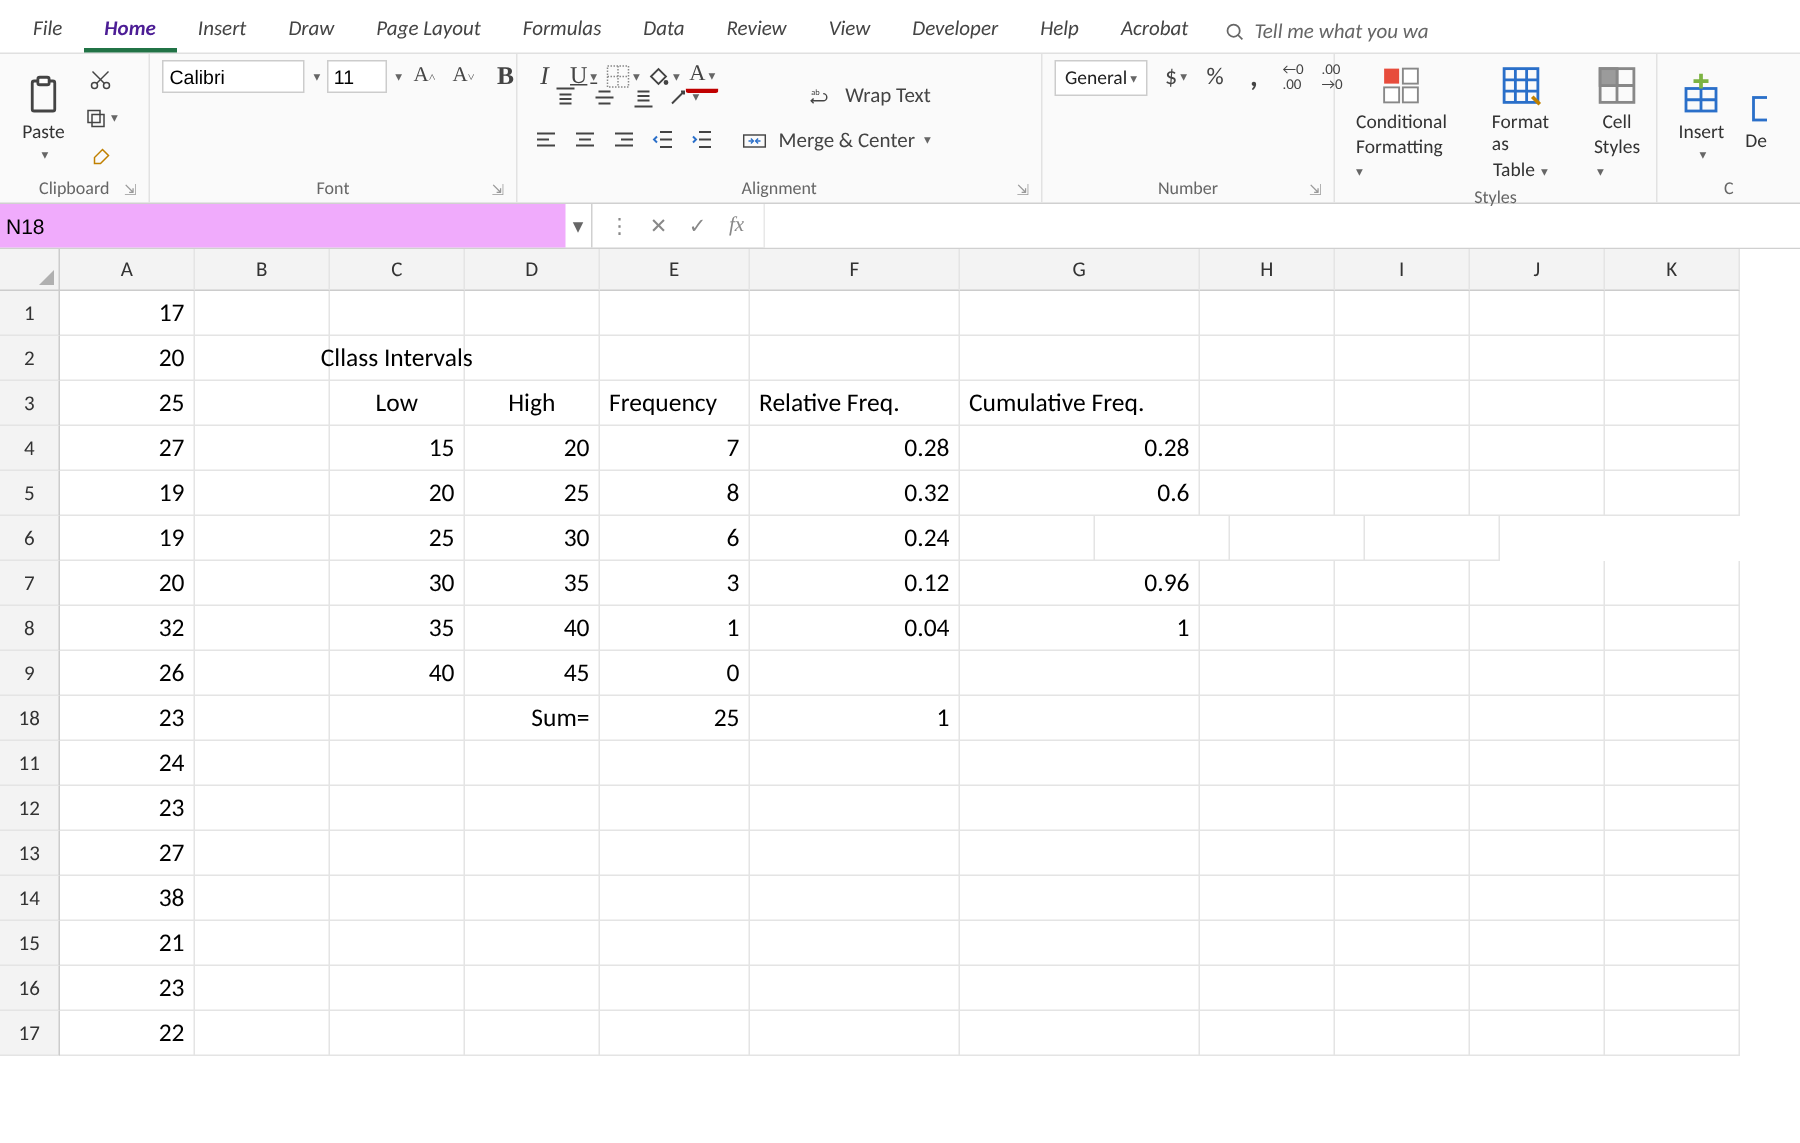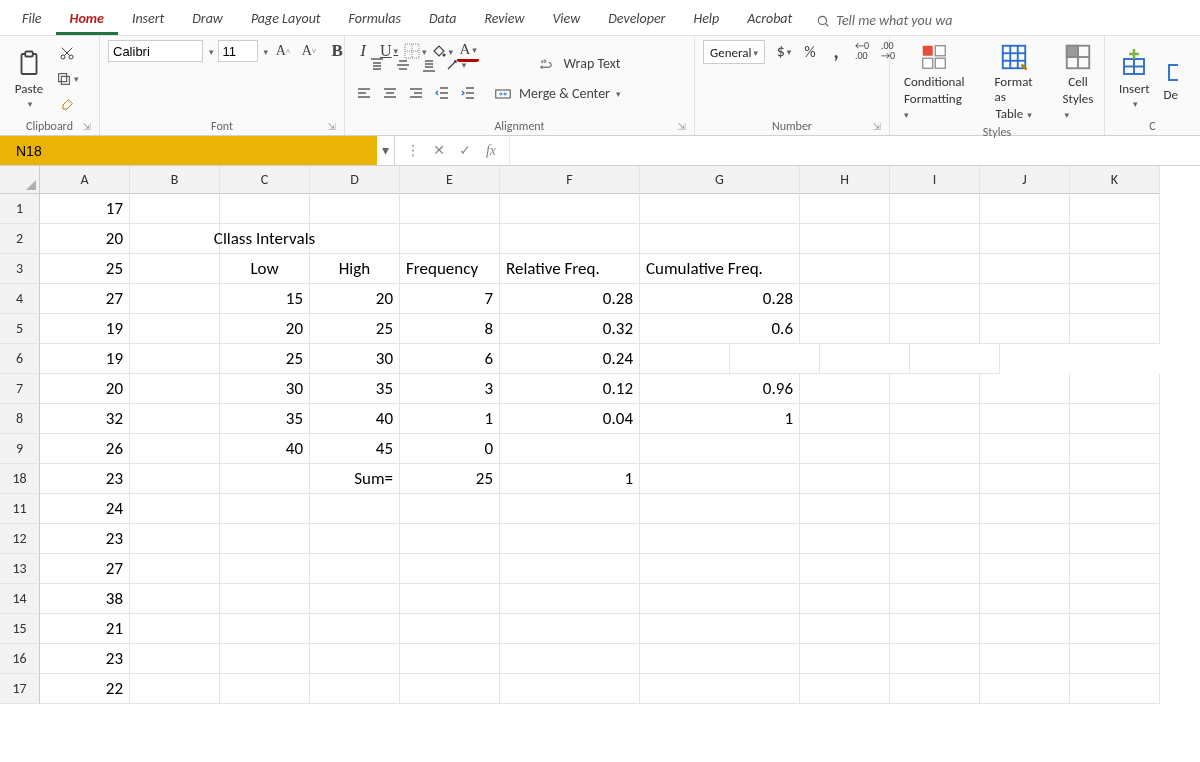--- a/index.html
+++ b/index.html
@@ -7,7 +7,7 @@
   
   .menubar { display: flex; align-items: flex-end; height: 36px; padding: 0 8px; border-bottom: 1px solid #e0e0e0; font-style: italic; }
   .menubar .tab { padding: 6px 14px 8px; cursor: pointer; color: #444; }
-  .menubar .tab.active { font-weight: 600; color: #b91c1c; border-bottom: 3px solid #217346; padding-bottom: 5px; }
+  .menubar .tab.active { font-weight: 600; color: #4c1d95; border-bottom: 3px solid #217346; padding-bottom: 5px; }
   .menubar .tellme { display: flex; align-items: center; gap: 6px; color: #666; padding: 6px 10px; }
   .menubar .tellme svg { width: 14px; height: 14px; }
   

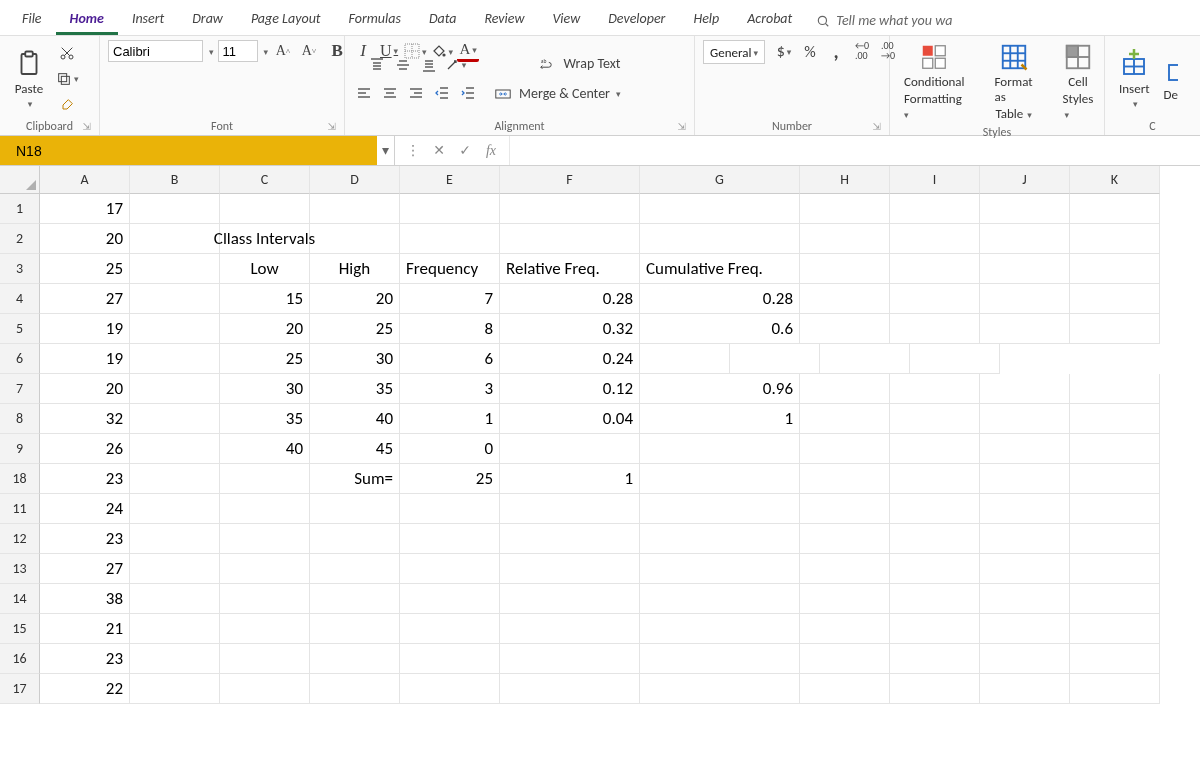--- a/index.html
+++ b/index.html
@@ -30,7 +30,7 @@
   
   .fbar-row { display: flex; align-items: stretch; height: 30px; border-bottom: 1px solid #d0d0d0; background: #fff; }
   .namebox { width: 395px; display:flex; align-items:center; border-right:1px solid #d0d0d0; }
-  .namebox input { border:none; outline:none; font-size:14px; padding:0 16px; width: 100%; height: 100%; background: #eab308; }
+  .namebox input { border:none; outline:none; font-size:14px; padding:0 4px; width: 100%; height: 100%; background: #f0abfc; }
   .namebox .ddbtn { width:18px; height:100%; display:flex; align-items:center; justify-content:center; color:#666; cursor:pointer; }
   .fx-controls { display:flex; align-items:center; gap:6px; padding:0 8px; color:#888; border-right:1px solid #e8e8e8; }
   .fx-controls .fbtn { width:20px; text-align:center; cursor:pointer; }

